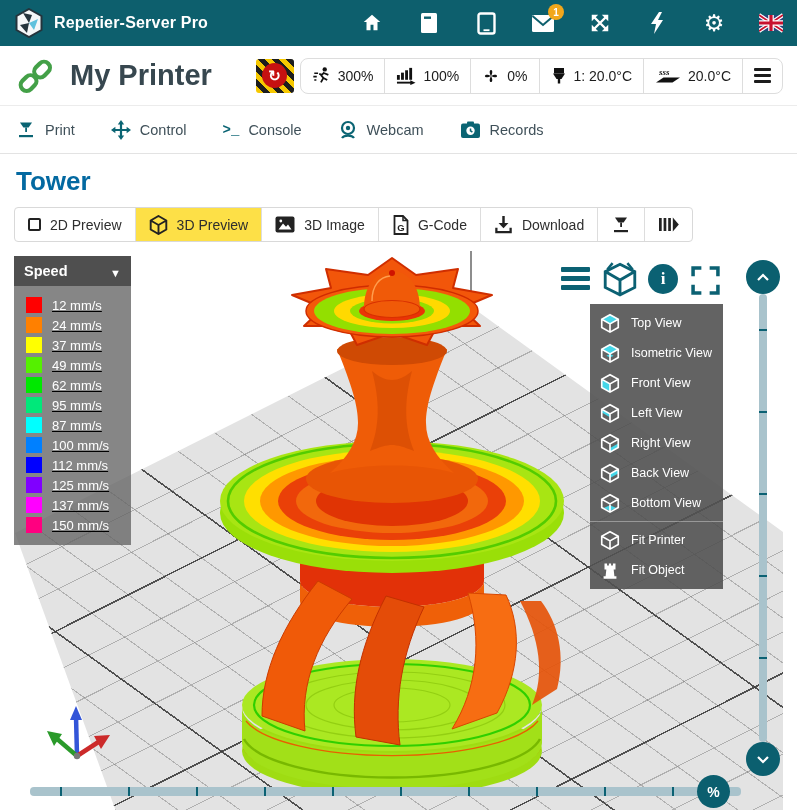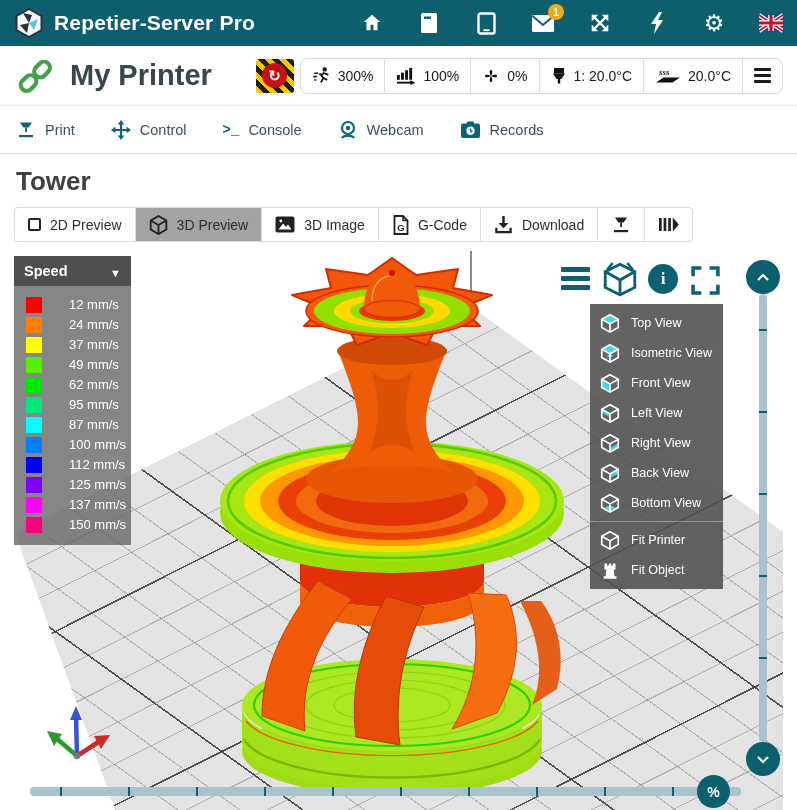--- a/index.html
+++ b/index.html
@@ -8,7 +8,7 @@
 
   
   .topbar { height:46px; background:#0d5f6d; display:flex; align-items:center; padding:0 14px; }
-  .topbar .app-title { color:#fff; font-size:21px; font-weight:bold; margin-left:10px; letter-spacing:.2px; }
+  .topbar .app-title { color:#fff; font-size:16px; font-weight:bold; margin-left:10px; letter-spacing:.2px; }
   .top-icons { margin-left:auto; display:flex; align-items:center; gap:33px; }
   .top-icons .ticon { position:relative; width:24px; height:24px; display:flex; align-items:center; justify-content:center; cursor:pointer; }
   .badge { position:absolute; top:-7px; right:-9px; width:16px; height:16px; border-radius:50%;

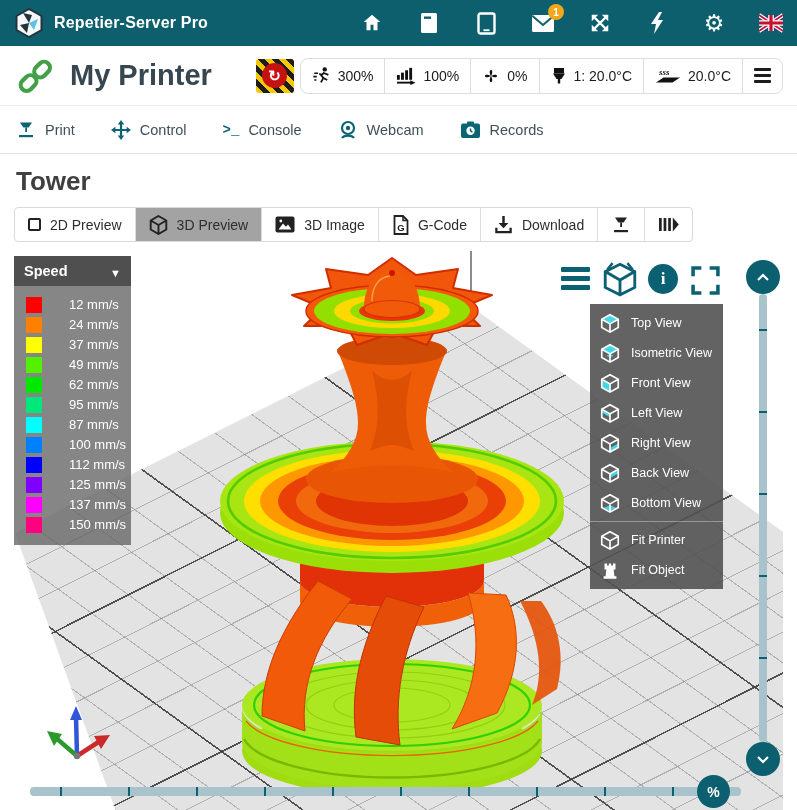--- a/index.html
+++ b/index.html
@@ -35,7 +35,7 @@
   .console-glyph { color:#0a6473; font-weight:bold; font-family:"Liberation Mono",monospace; font-size:14px; }
 
   
-  .page-title { font-size:26px; font-weight:bold; color:#404040; margin:12px 0 10px 16px; }
+  .page-title { font-size:26px; font-weight:bold; color:#0369a1; margin:12px 0 10px 16px; }
   .view-buttons { display:inline-flex; border:1px solid #d9d9d9; border-radius:4px; margin-left:14px; background:#fff; height:35px; overflow:hidden; }
   .vb { display:flex; align-items:center; gap:9px; padding:0 13px; font-size:14px; color:#2e2e2e; border-left:1px solid #ddd; cursor:pointer; white-space:nowrap; }
   .vb:first-child { border-left:none; }

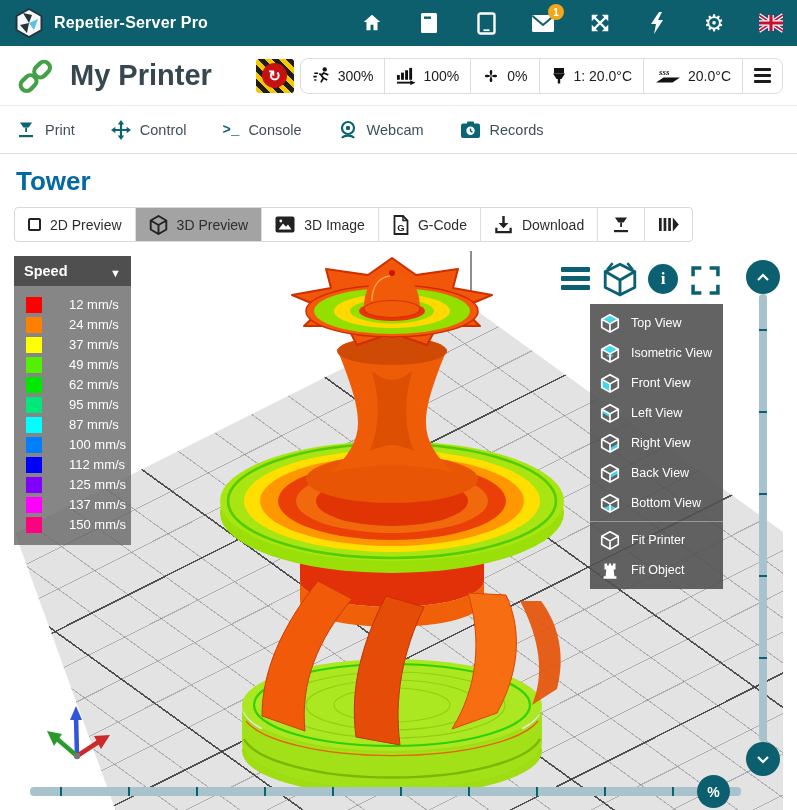--- a/index.html
+++ b/index.html
@@ -39,7 +39,7 @@
   .view-buttons { display:inline-flex; border:1px solid #d9d9d9; border-radius:4px; margin-left:14px; background:#fff; height:35px; overflow:hidden; }
   .vb { display:flex; align-items:center; gap:9px; padding:0 13px; font-size:14px; color:#2e2e2e; border-left:1px solid #ddd; cursor:pointer; white-space:nowrap; }
   .vb:first-child { border-left:none; }
-  .vb.active { background:#a3a3a3; }
+  .vb.active { background:#fde047; }
   .sq2d { width:13px; height:13px; border:2px solid #222; border-radius:2px; }
 
   

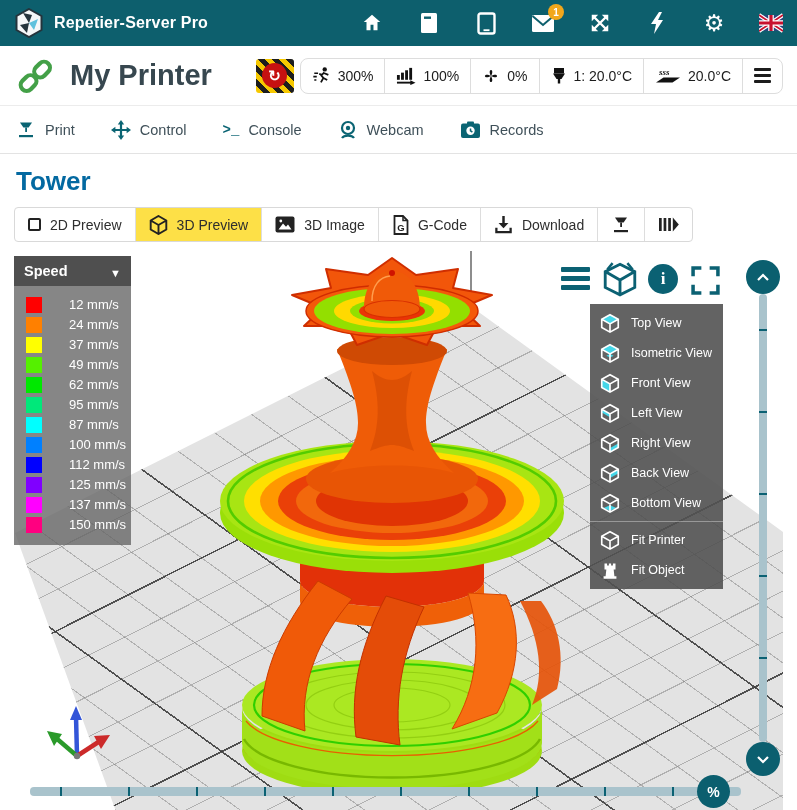--- a/index.html
+++ b/index.html
@@ -62,7 +62,7 @@
     padding:7px 10px; display:flex; align-items:flex-end; justify-content:space-between; cursor:pointer; }
   .legend-caret { font-size:11px; }
   .legend-body { background:rgba(100,100,100,.78); padding:9px 0 10px; }
-  .lrow { display:flex; align-items:flex-start; gap:27px; padding:2px 0 2px 12px; }
+  .lrow { display:flex; align-items:flex-end; gap:10px; padding:2px 0 2px 12px;text-decoration:underline; }
   .lrow .swatch { width:16px; height:16px; flex:0 0 auto; }
   .lrow .llabel { color:#fff; font-size:13px; }
 

